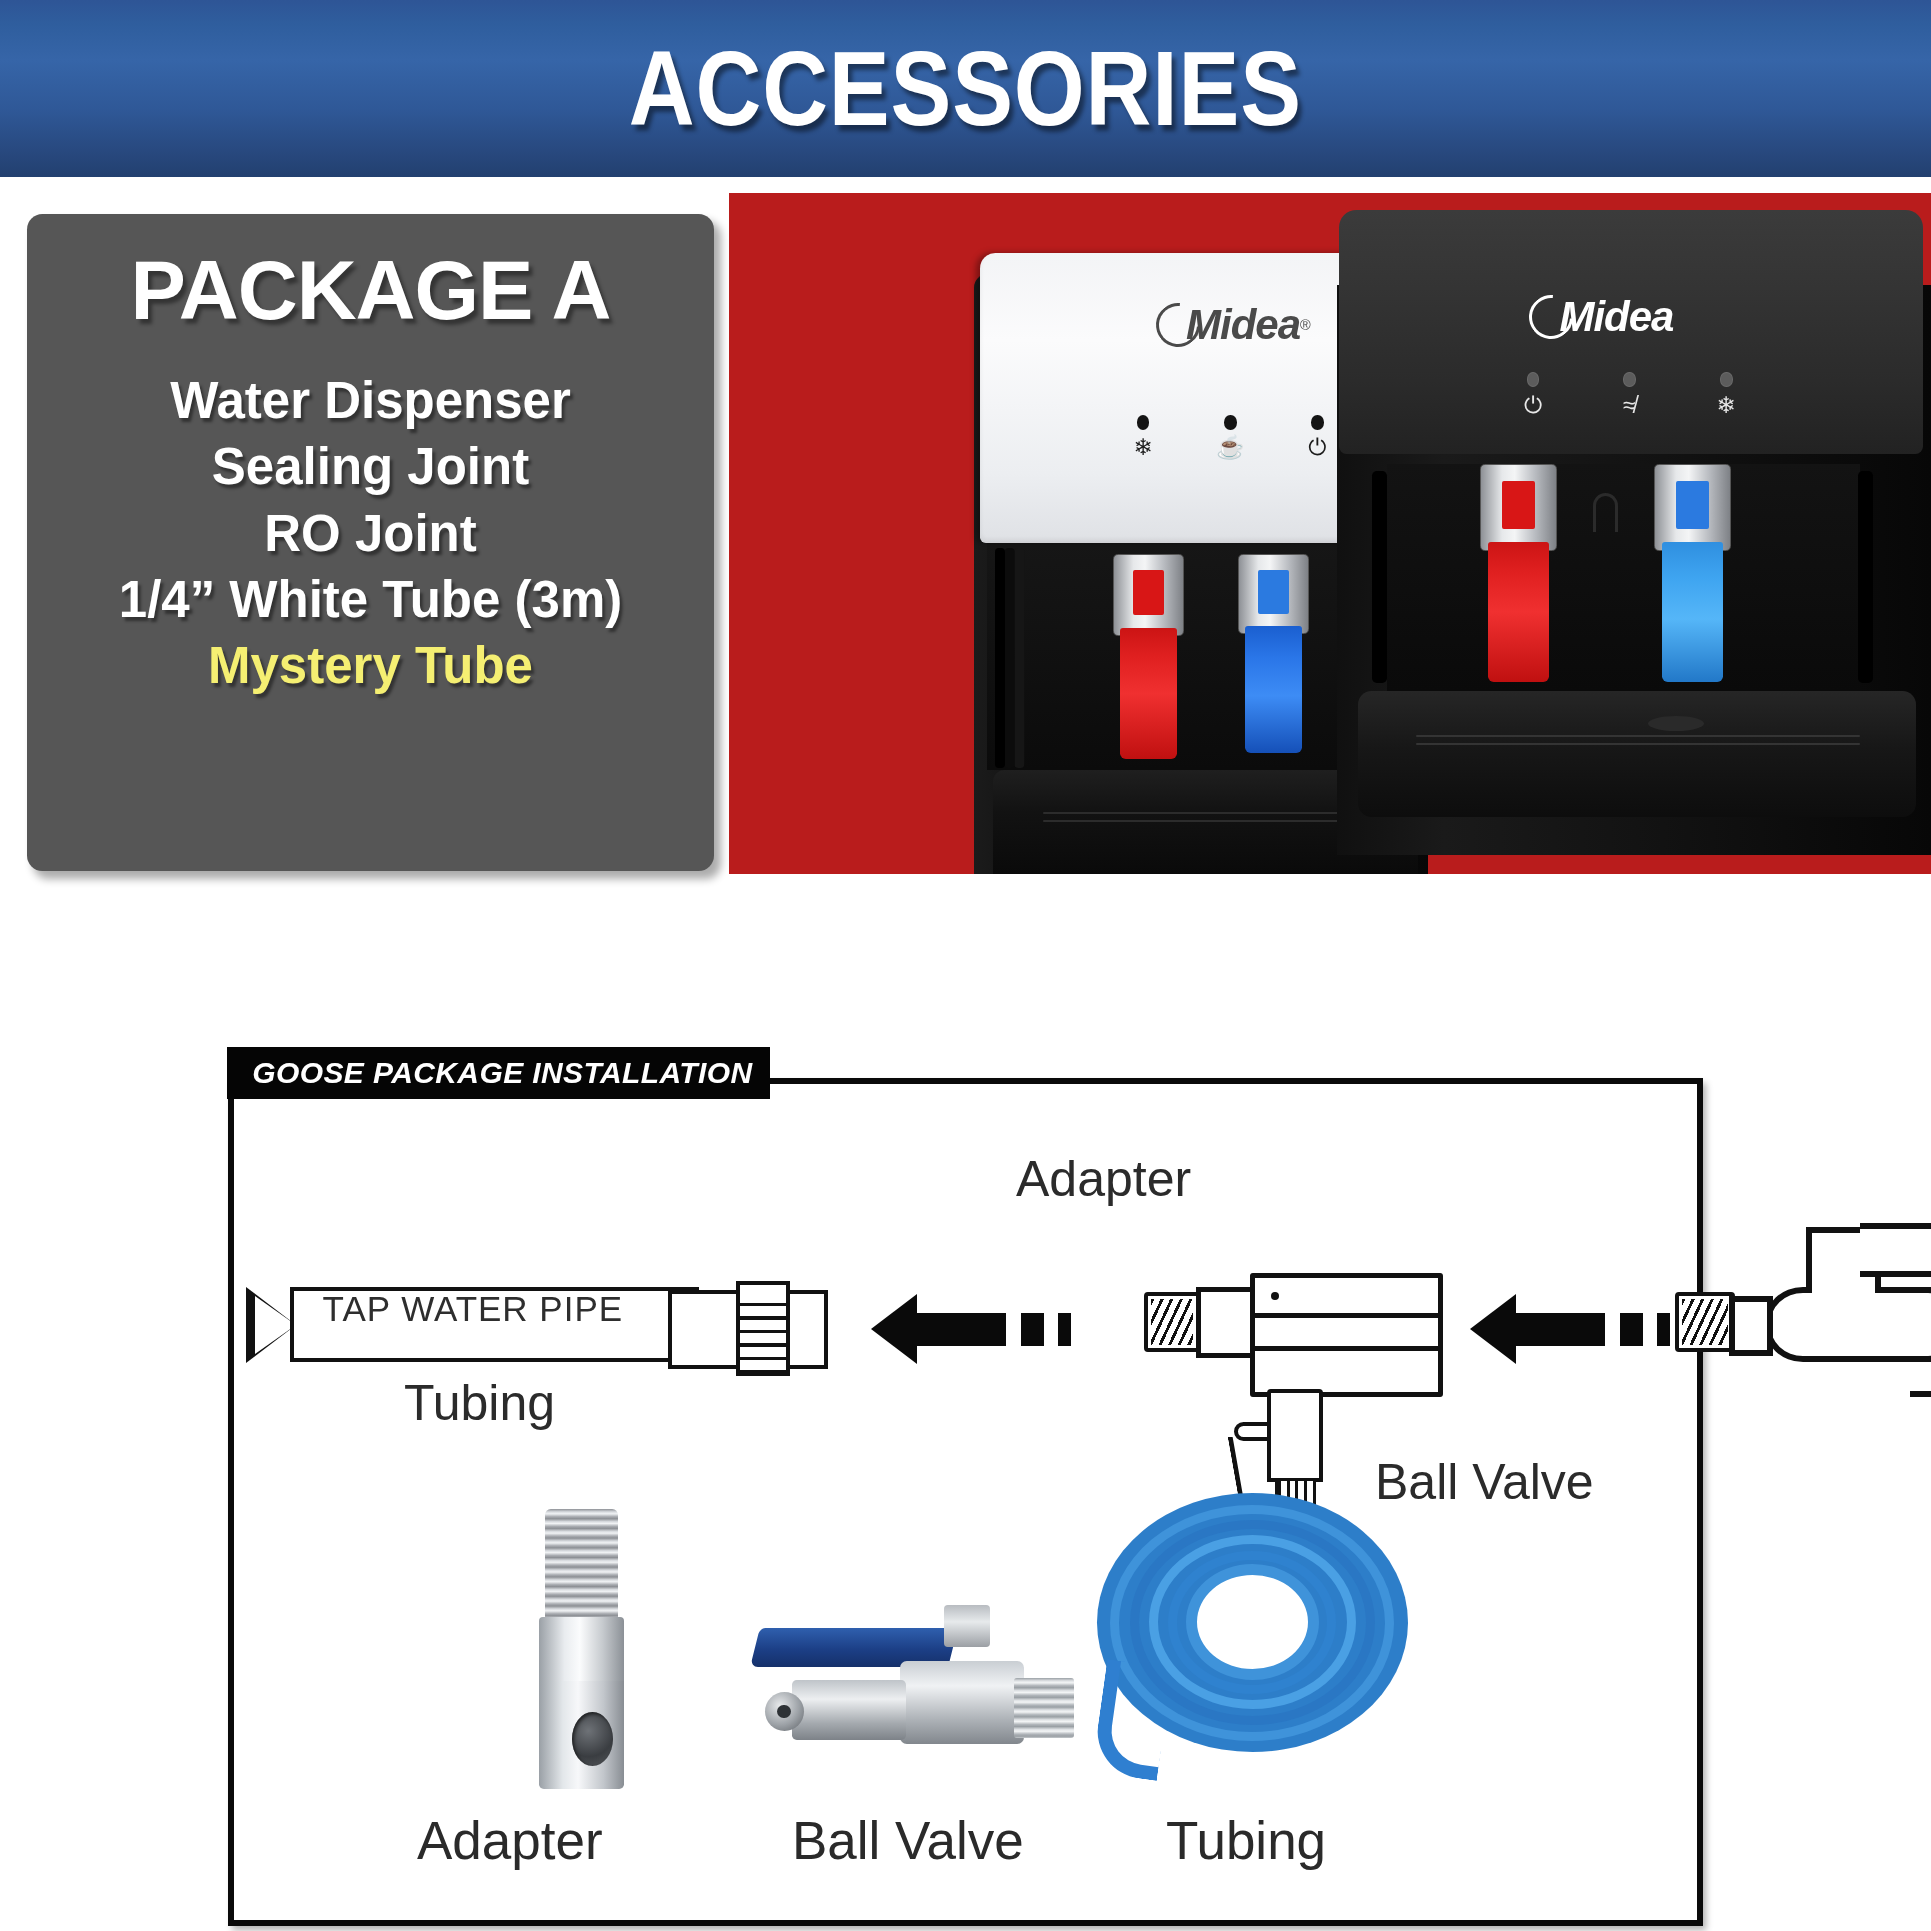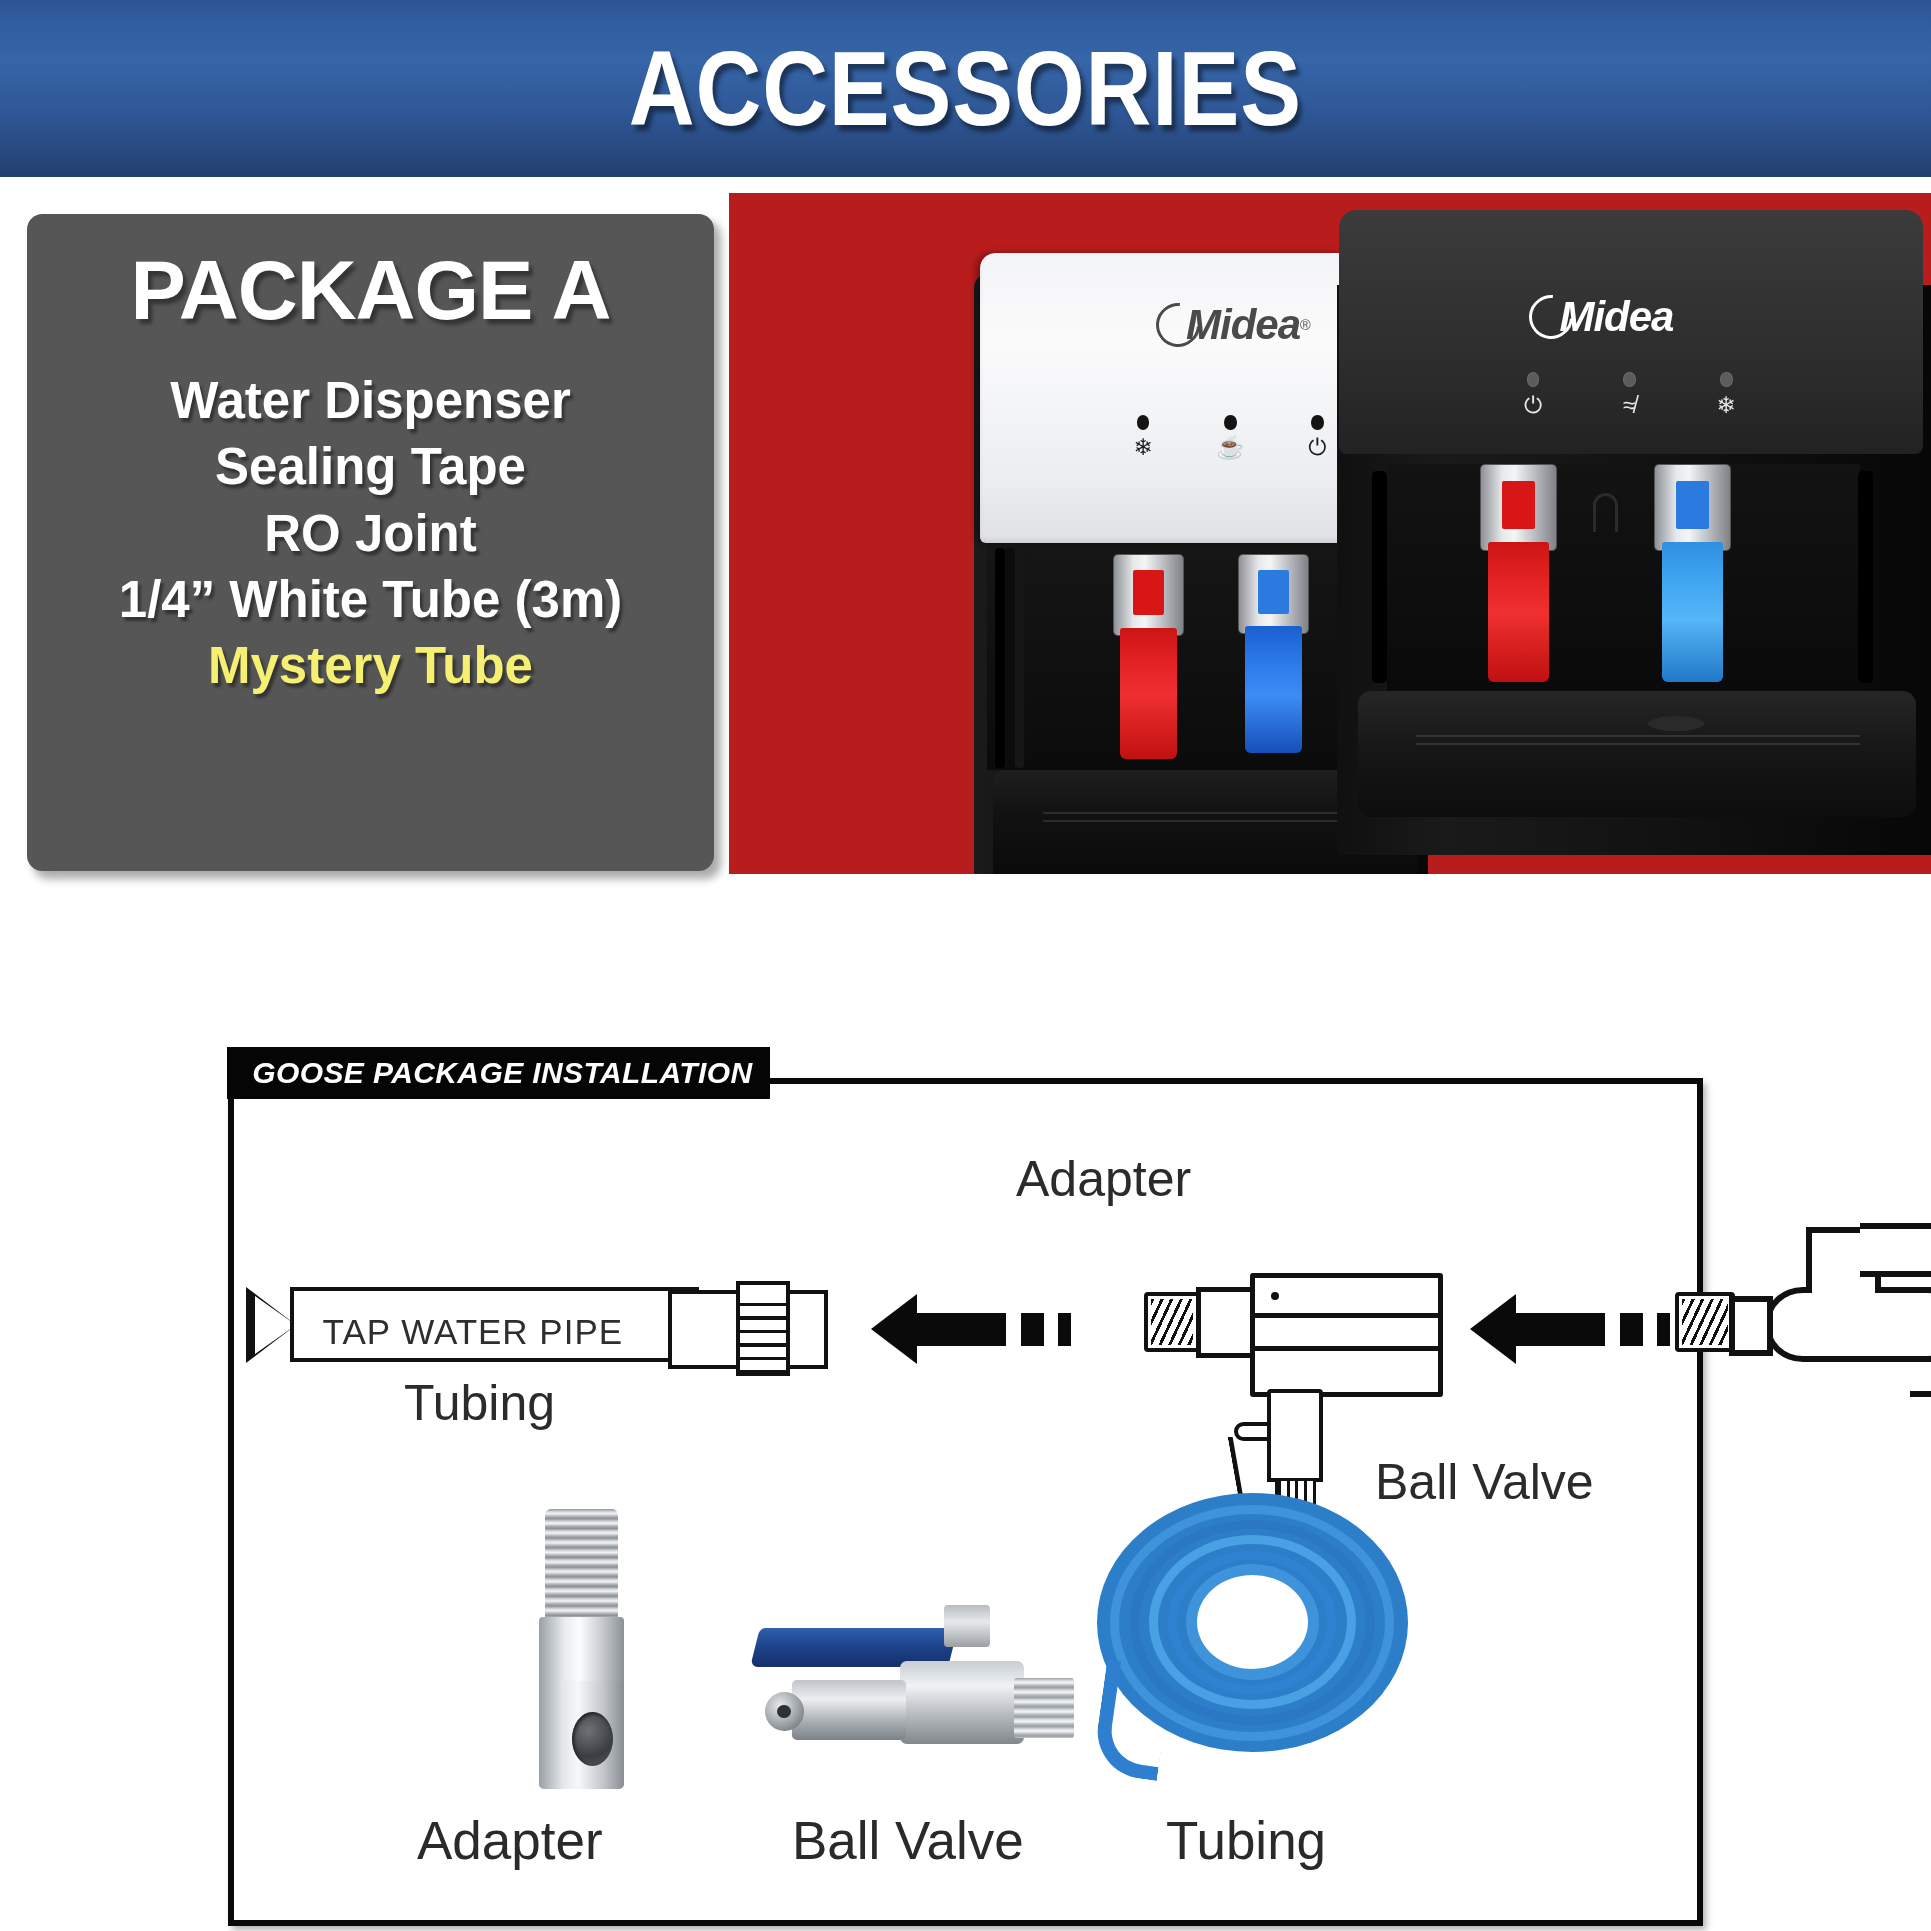--- a/index.html
+++ b/index.html
@@ -350,7 +350,7 @@
     <div class="pkg-title">PACKAGE A</div>
     <div class="pkg-list">
       <div class="pkg-item">Water Dispenser</div>
-      <div class="pkg-item">Sealing Tape</div>
+      <div class="pkg-item">Sealing Joint</div>
       <div class="pkg-item">RO Joint</div>
       <div class="pkg-item">1/4” White Tube (3m)</div>
       <div class="pkg-item accent">Mystery Tube</div>

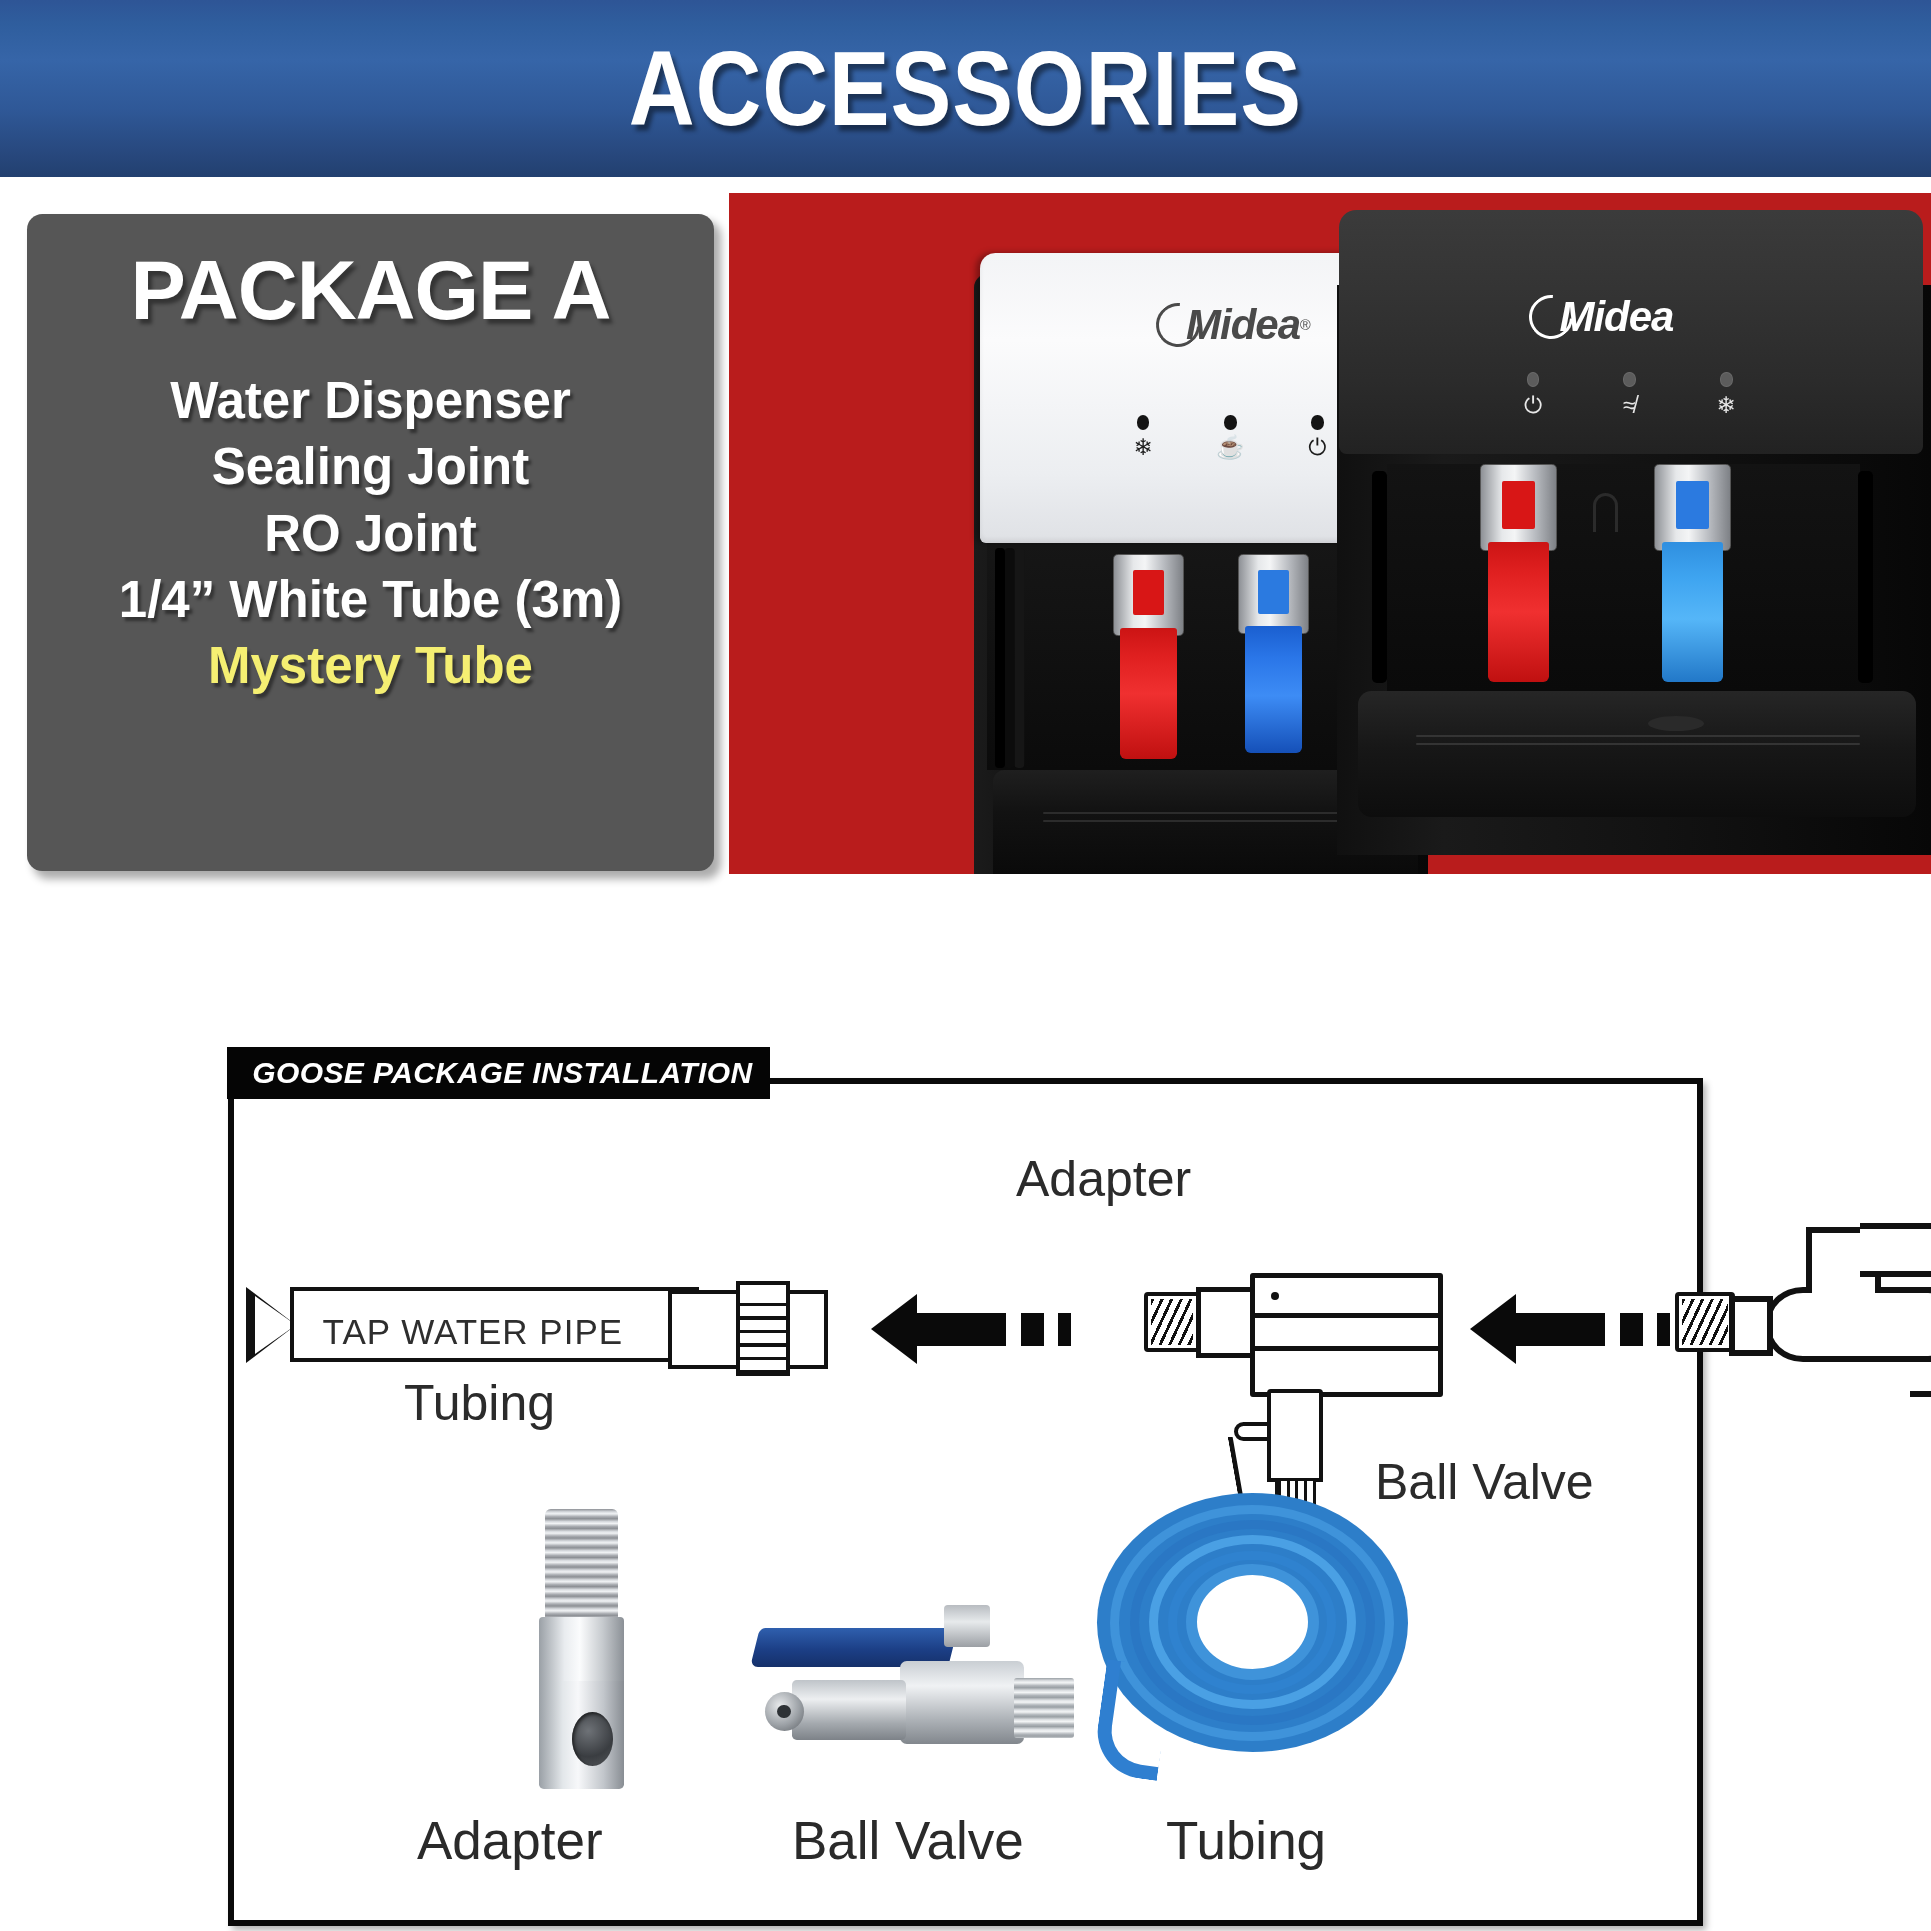--- a/index.html
+++ b/index.html
@@ -283,7 +283,7 @@
     border-left:41px solid #fff;
   }
   .pipe-flag .txt{
-    position:absolute; left:77px; top:25px; font-size:35px; color:#2e2e2e; letter-spacing:1px;
+    position:absolute; left:77px; top:2px; font-size:35px; color:#2e2e2e; letter-spacing:1px;
   }
   .fit-plain{ position:absolute; width:75px; height:79px; border:4.8px solid #111; background:#fff; }
   .fit-thread{

